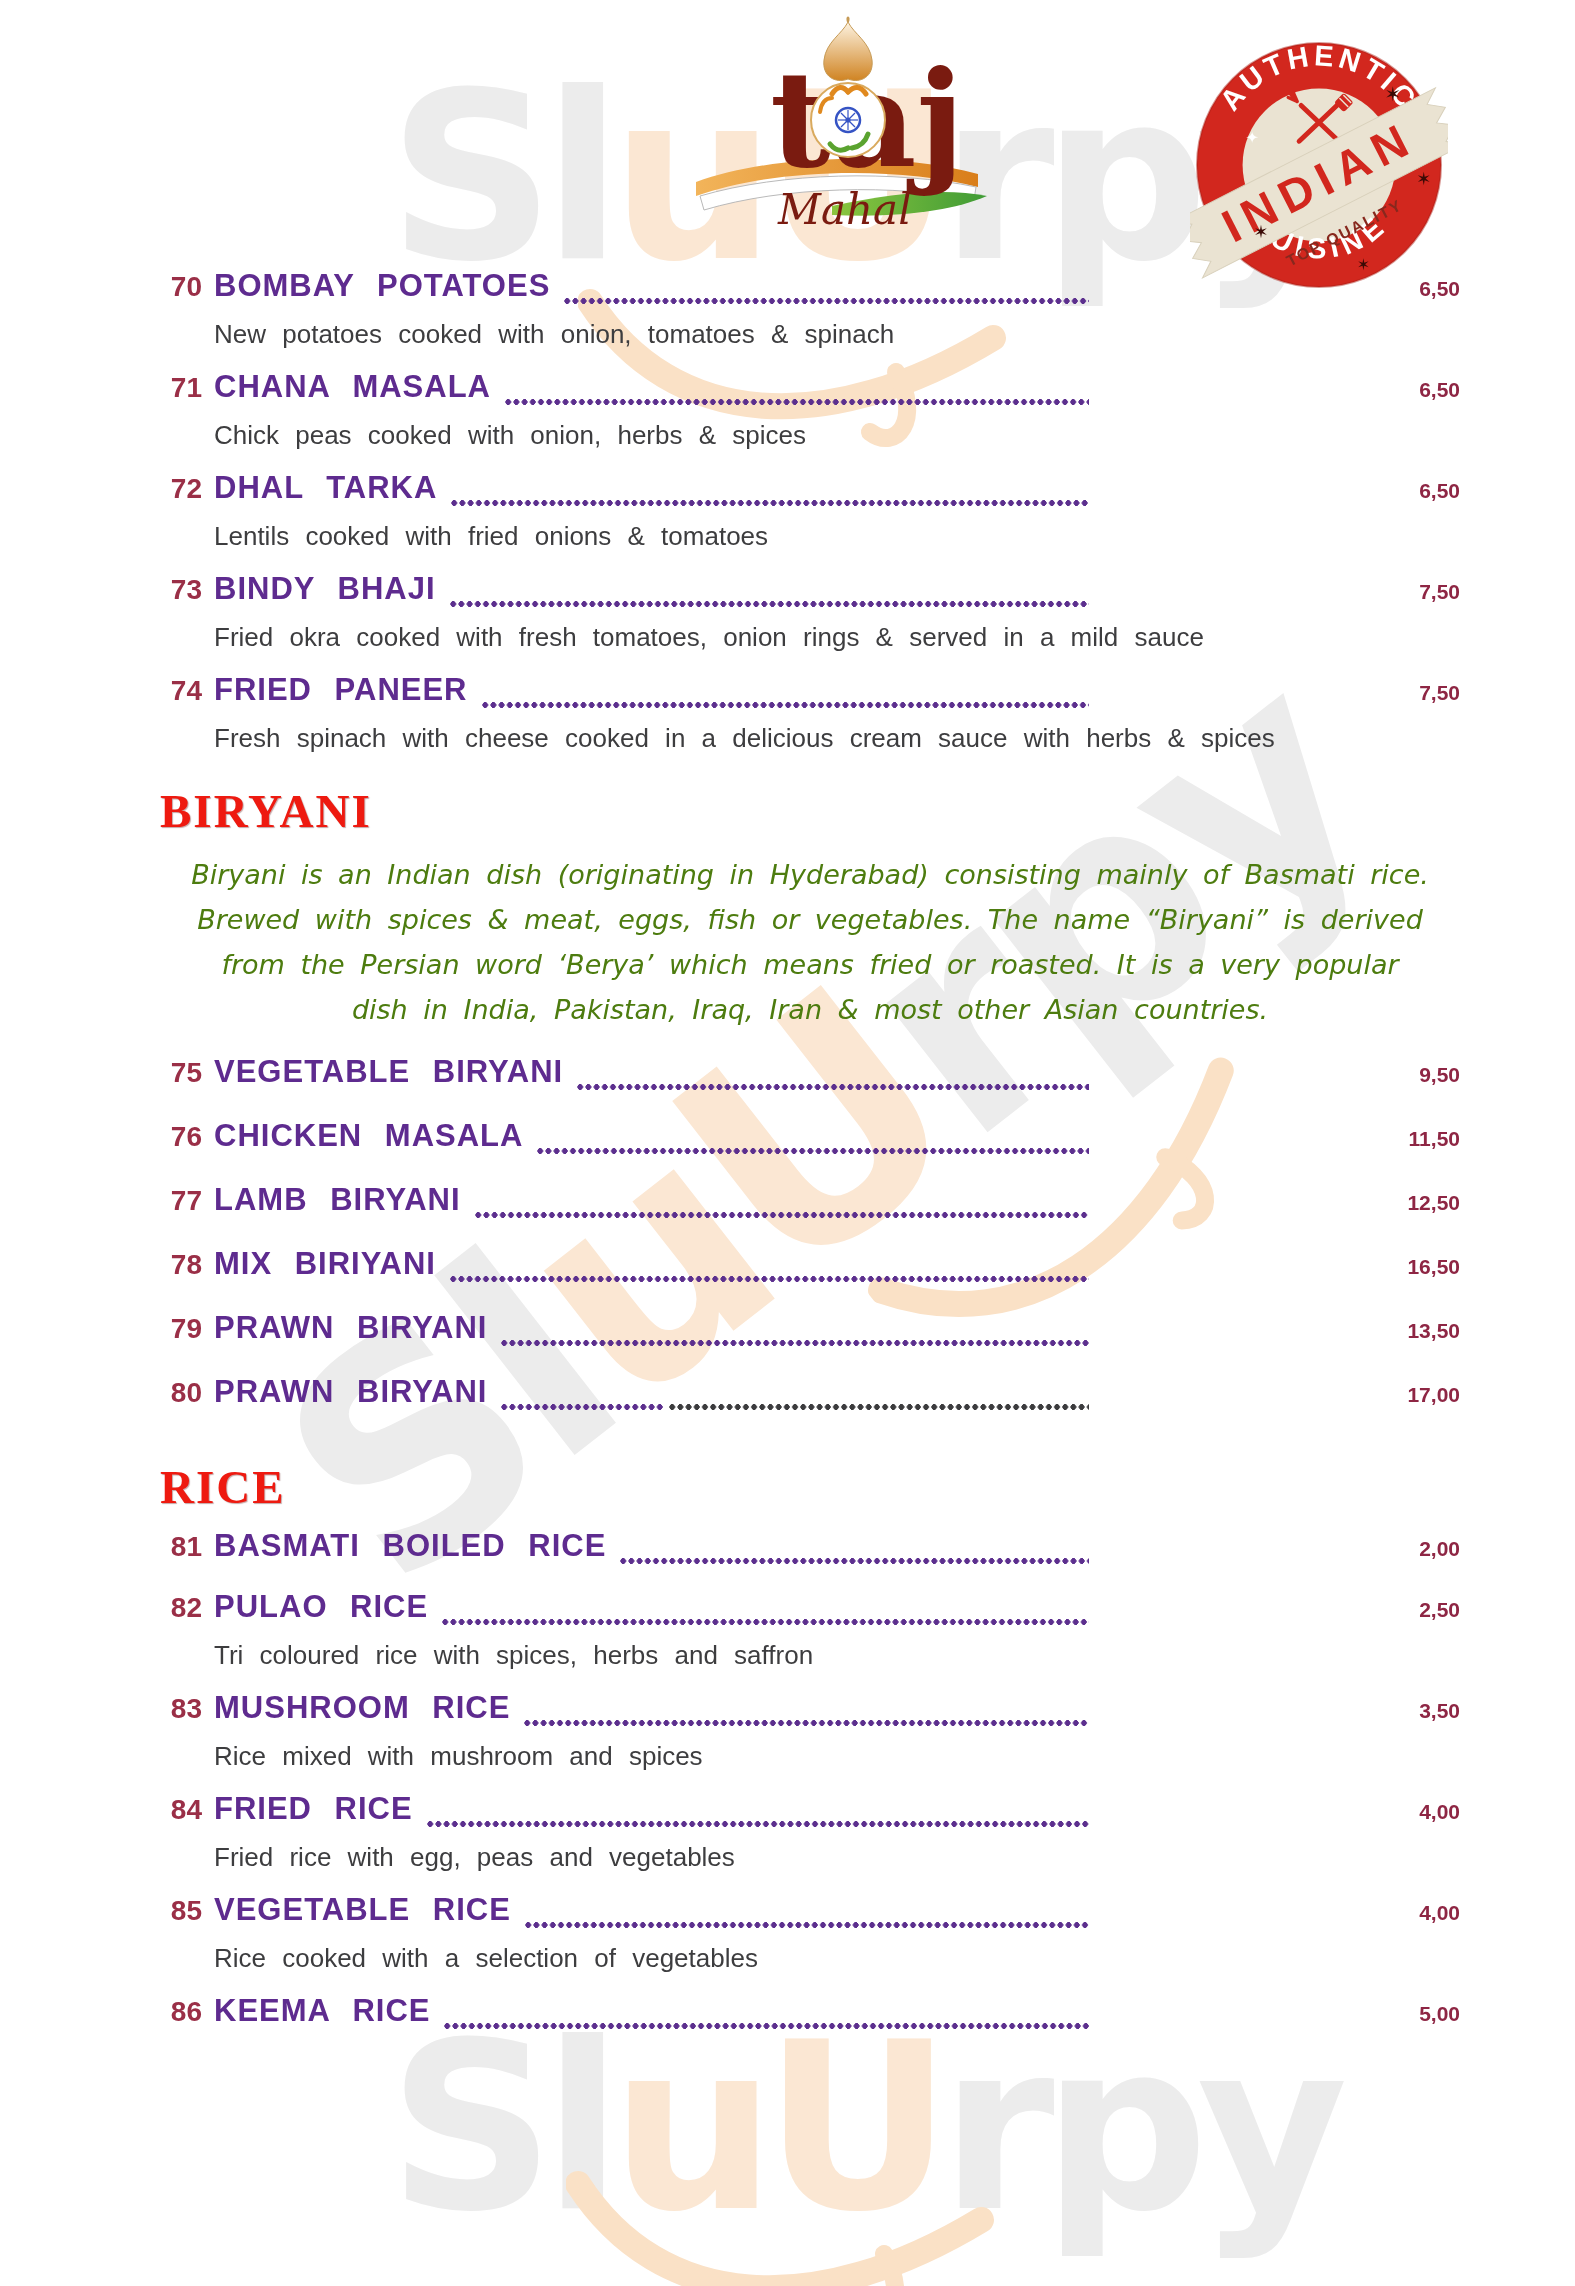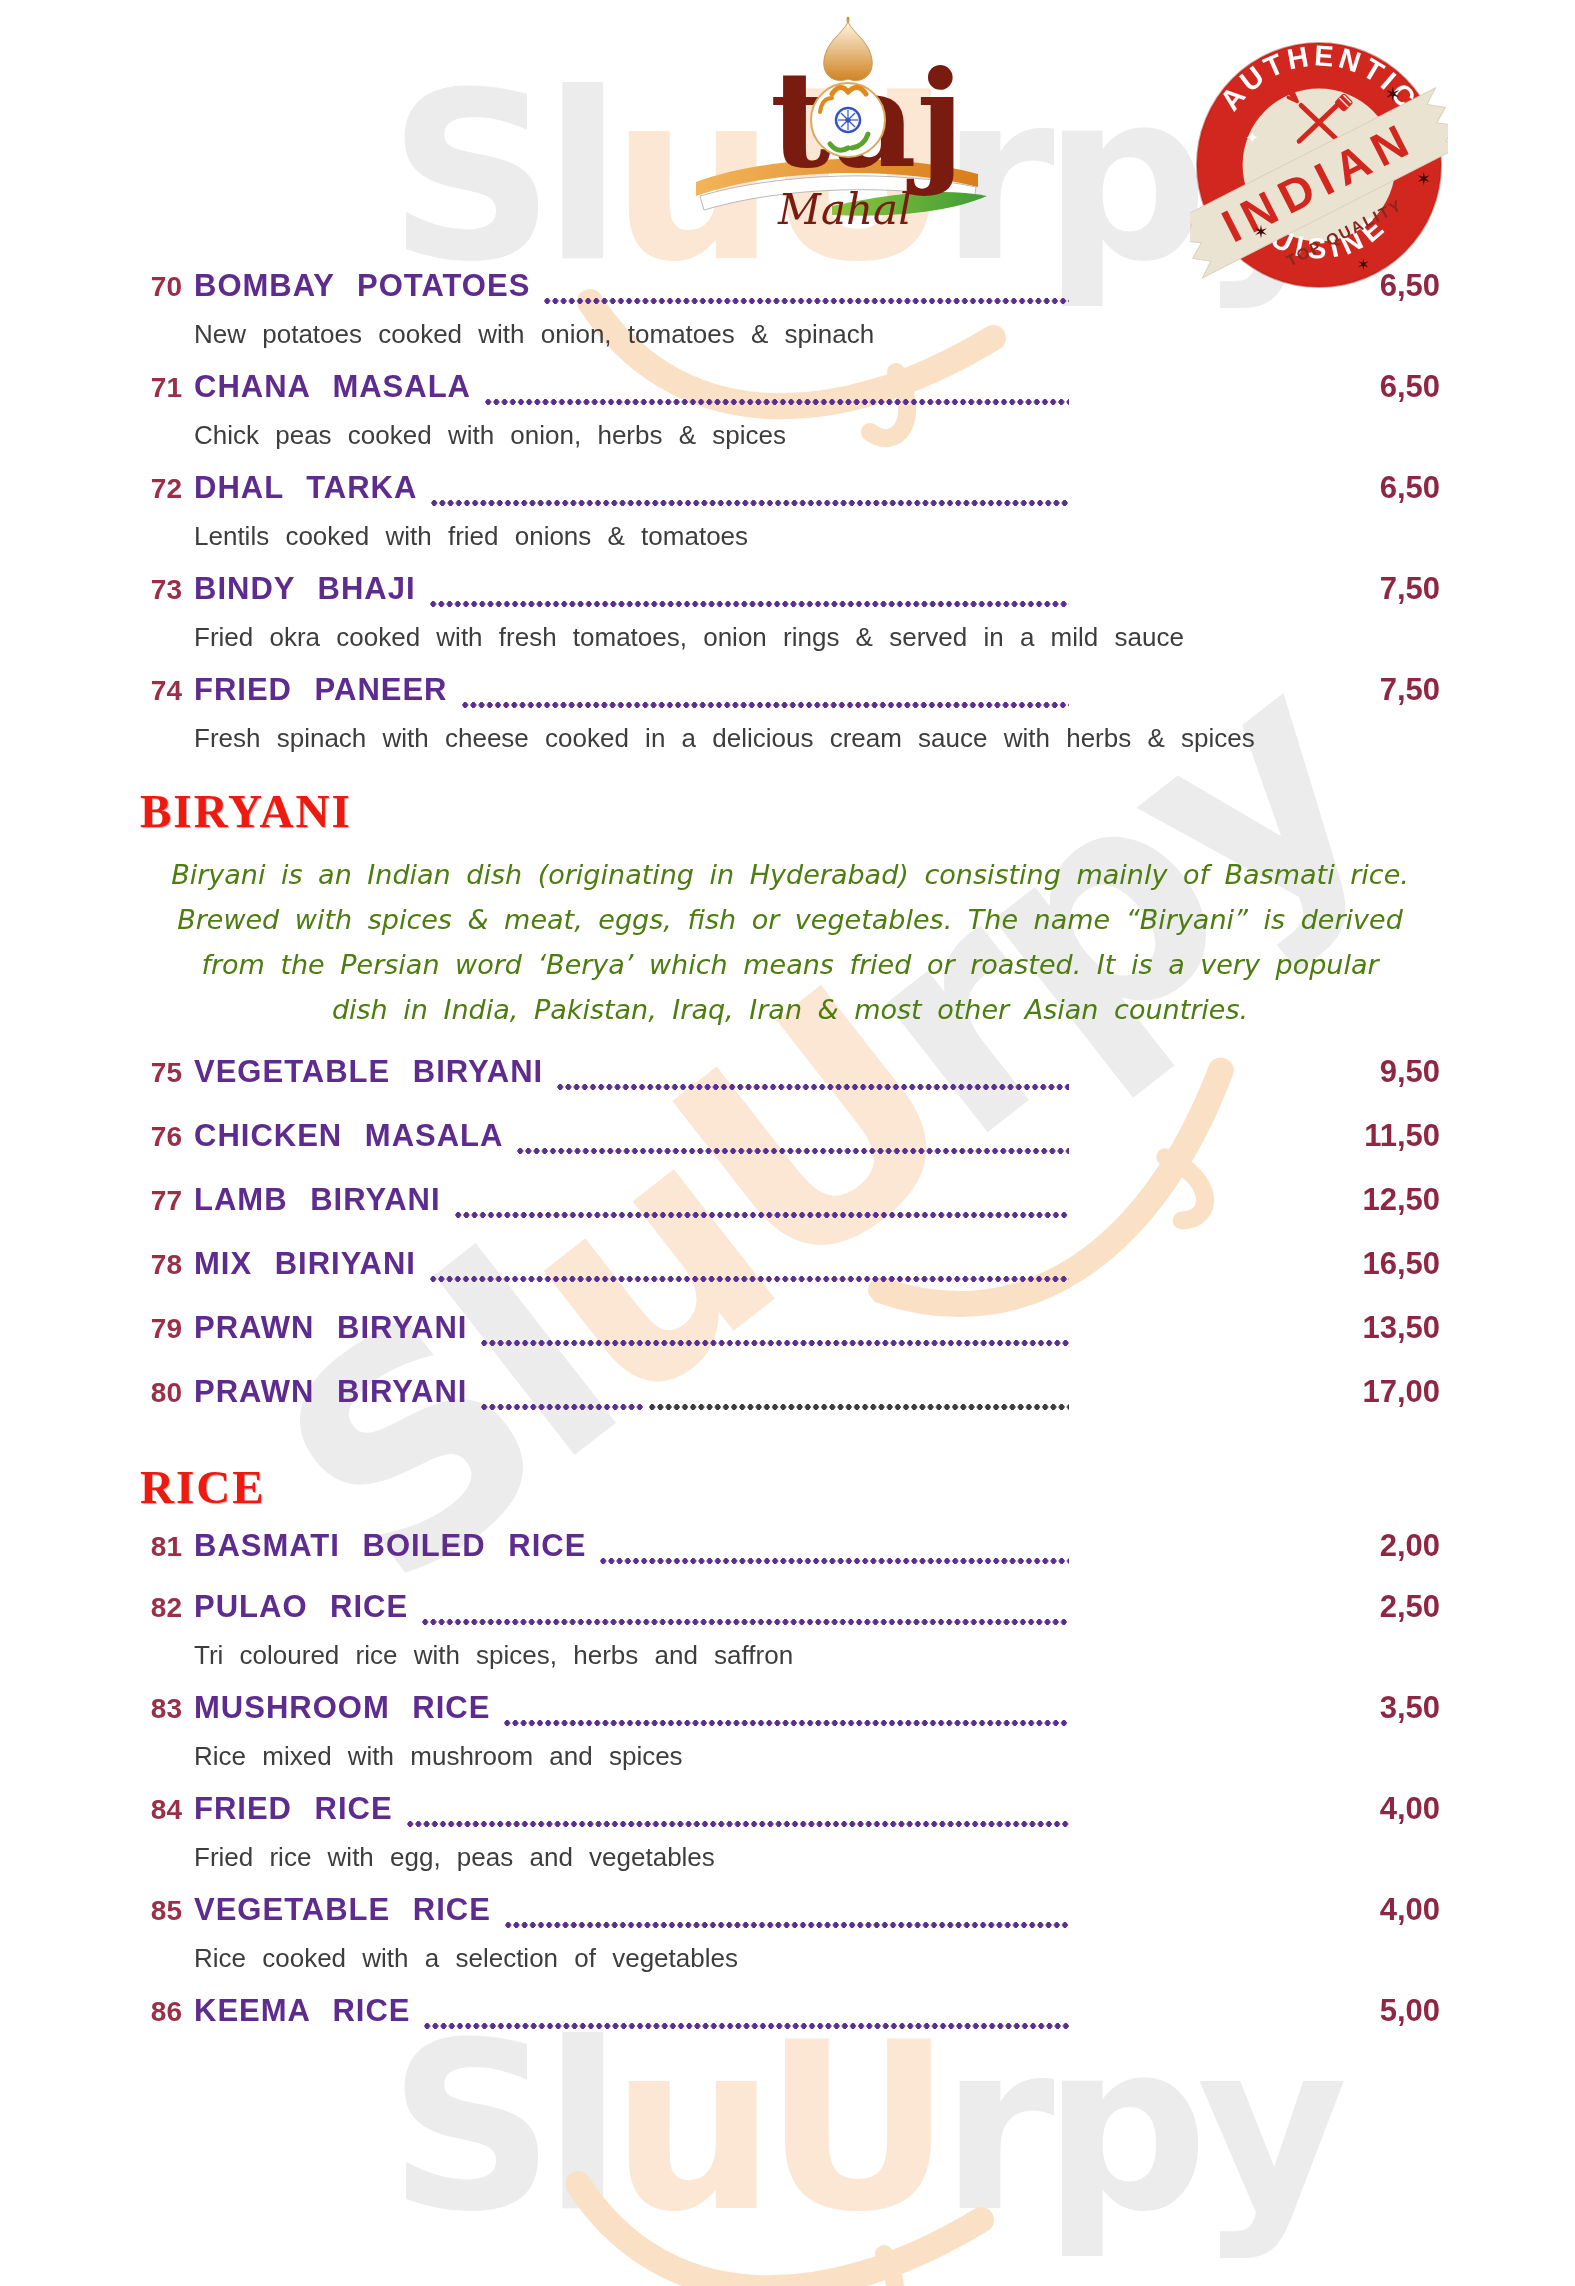--- a/index.html
+++ b/index.html
@@ -29,7 +29,7 @@
   .badge{position:absolute;left:1190px;top:36px;width:258px;height:258px;}
 
   
-  .menu{position:absolute;left:140px;top:268px;width:1300px;z-index:1;}
+  .menu{position:absolute;left:160px;top:268px;width:1300px;z-index:1;}
   .section-heading{
     font-family:"Liberation Serif",serif;font-weight:bold;color:#ee1a10;
     font-size:47px;letter-spacing:2px;margin:28px 0 14px 0;

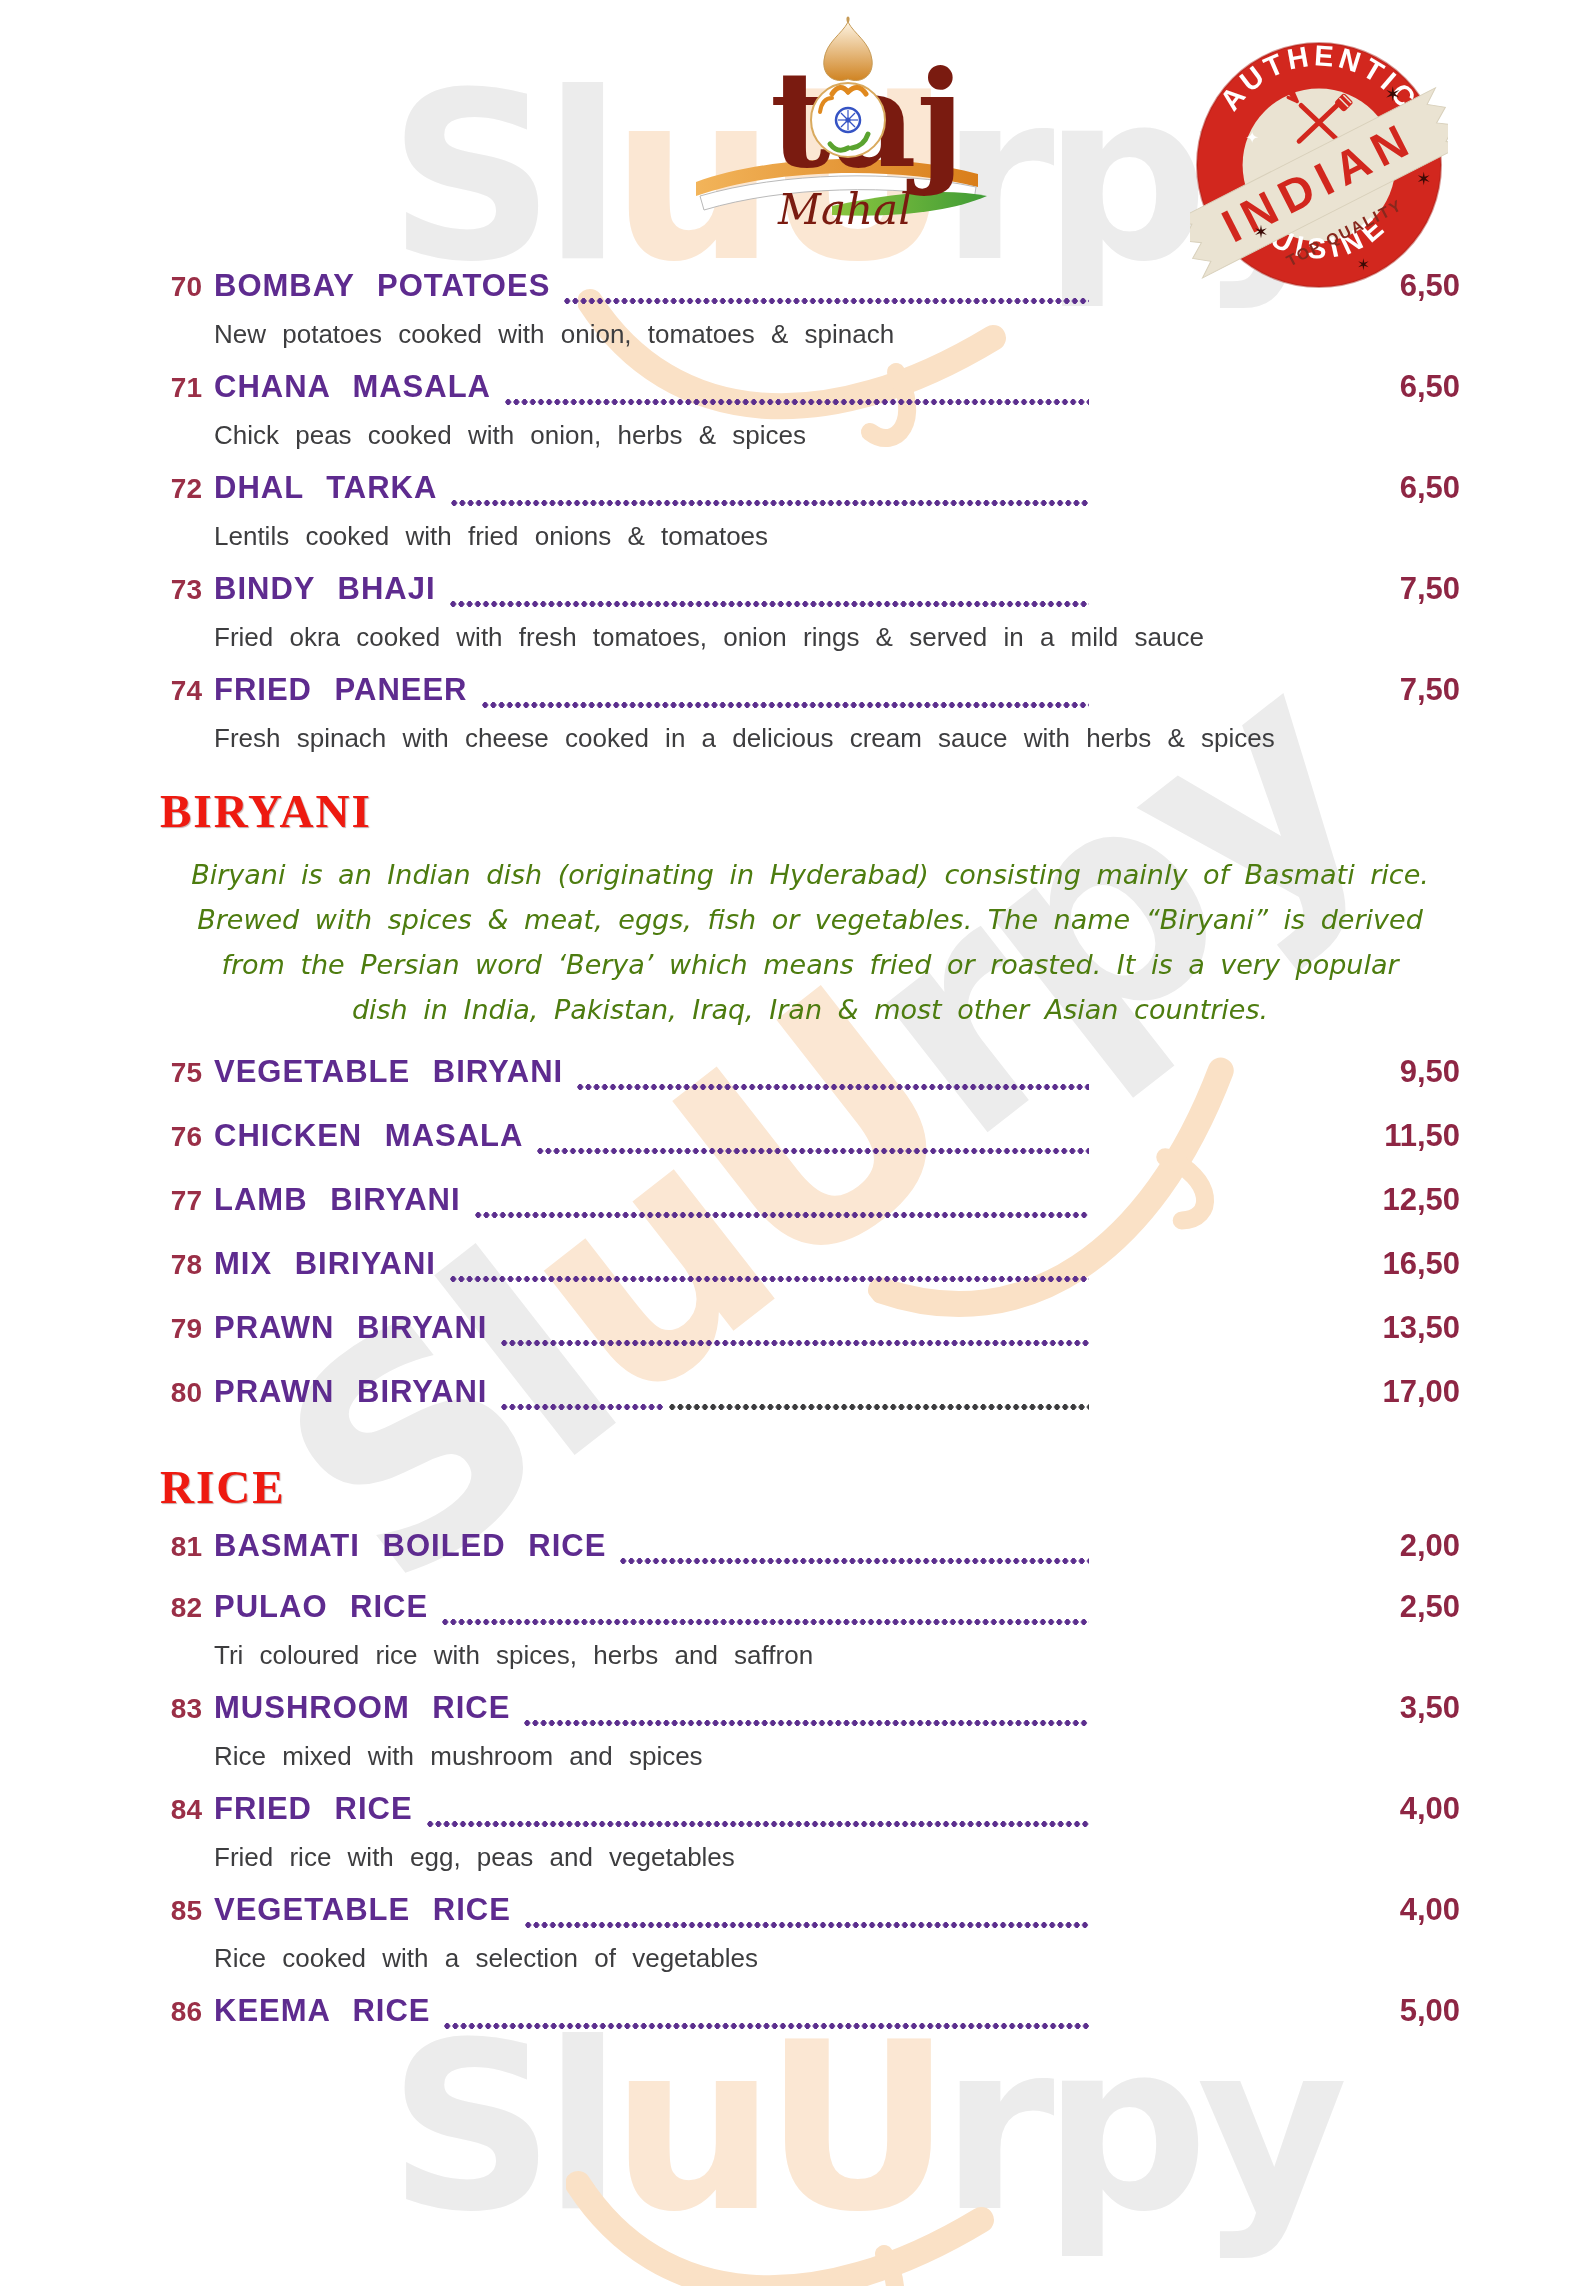--- a/index.html
+++ b/index.html
@@ -59,7 +59,7 @@
   .dots-tail{--dot:#3c3c3e;flex:0 0 420px;margin-left:0;}
   .price{
     flex:0 0 120px;margin-left:245px;text-align:right;
-    color:#8e2644;font-size:31px;font-weight:bold;white-space:nowrap;
+    color:#8e2644;font-size:21px;font-weight:bold;white-space:nowrap;
   }
   .desc{
     margin:4px 0 0 54px;line-height:36px;

